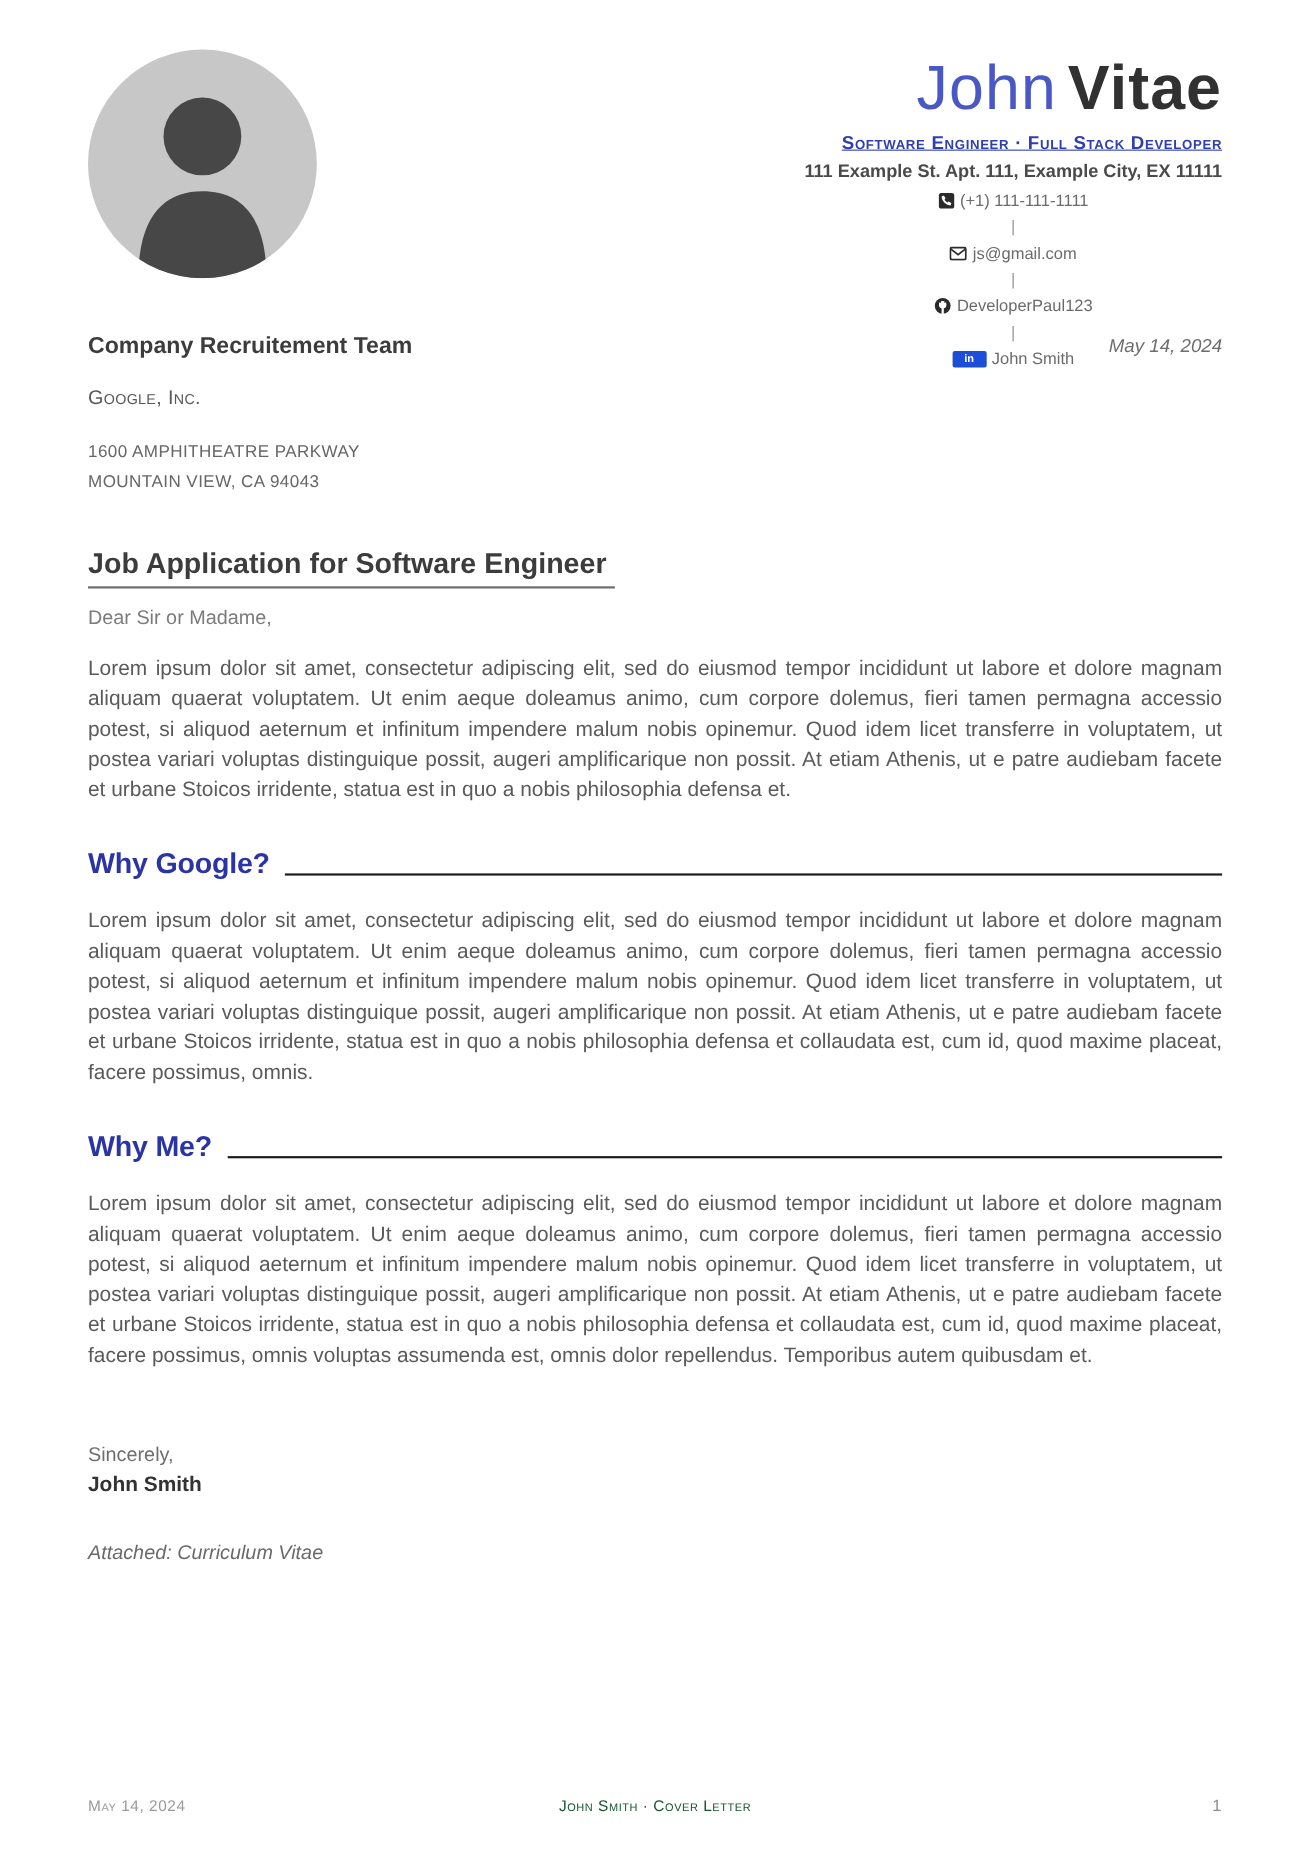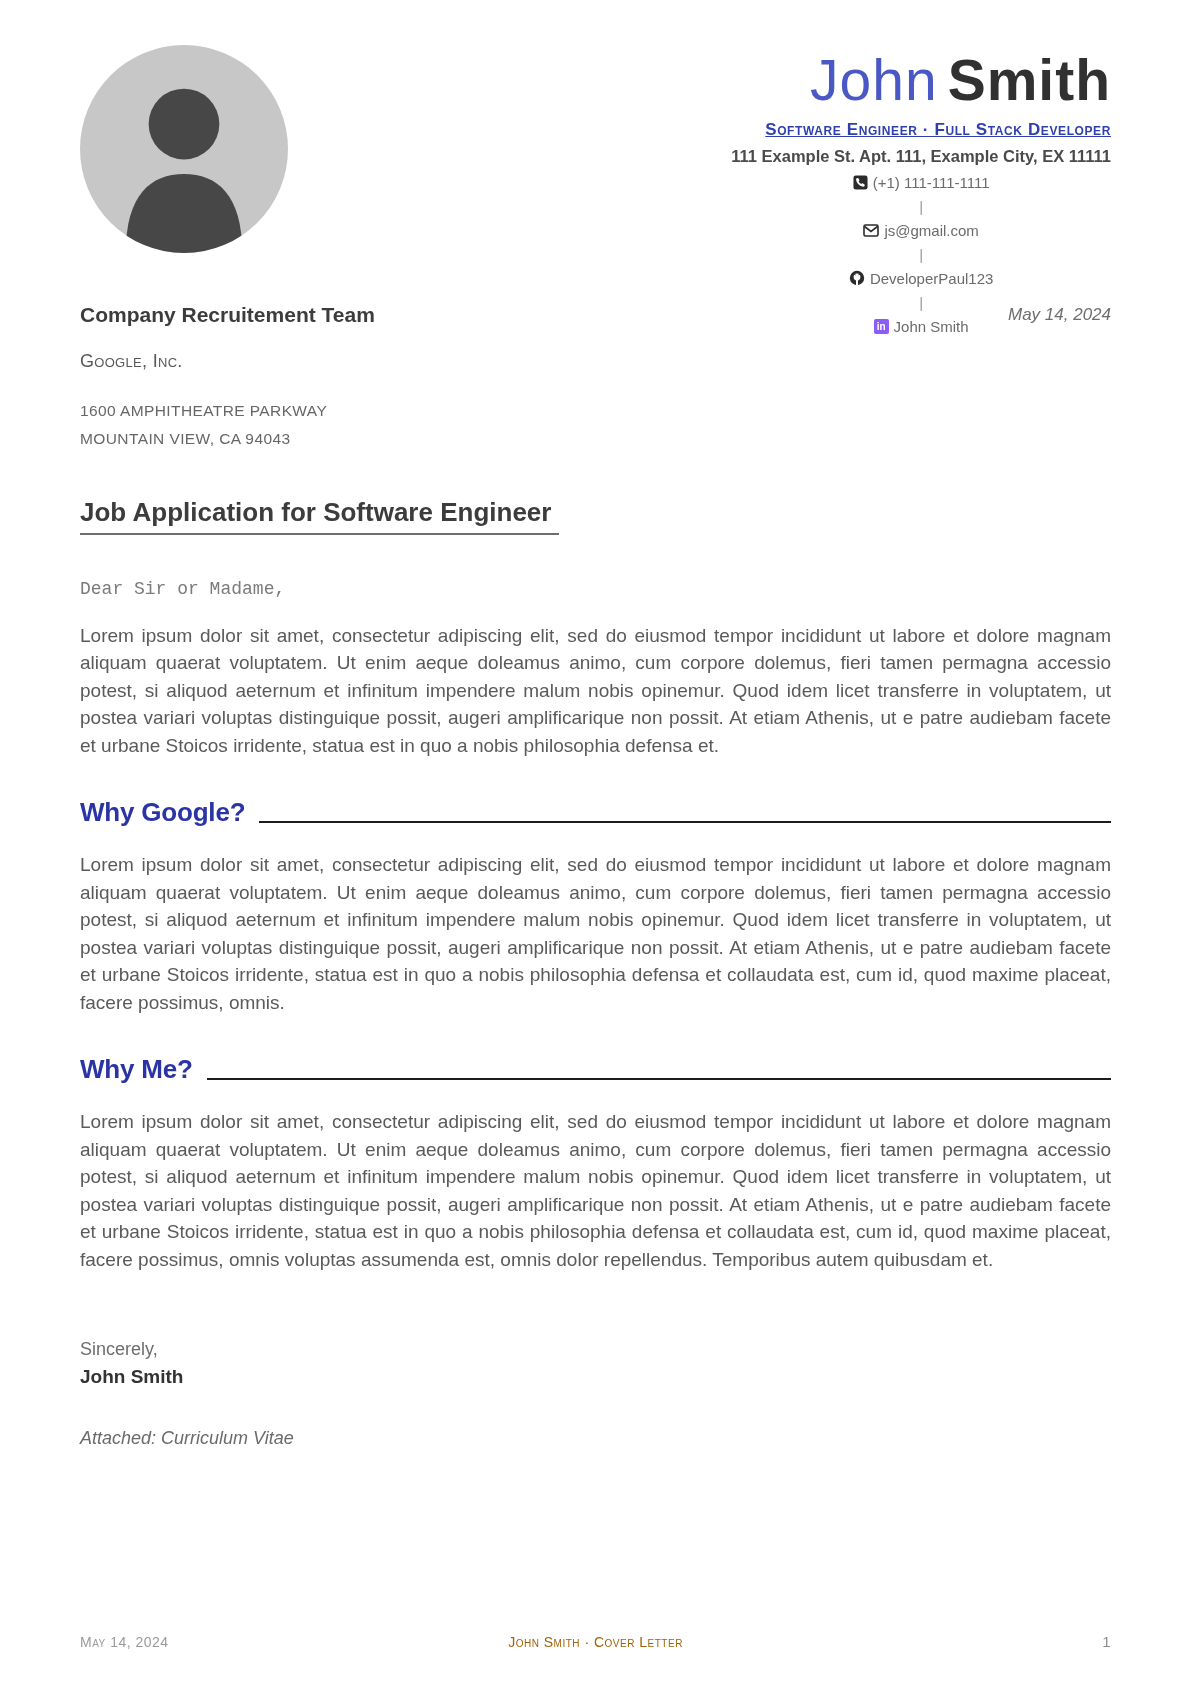--- a/index.html
+++ b/index.html
@@ -102,7 +102,7 @@
     </div>
     <div class="header-right">
       <div class="name-line">
-        <span class="first-name">John</span><span class="last-name">Smith</span>
+        <span class="first-name">John</span><span class="last-name">Vitae</span>
       </div>
       <div class="tagline">Software Engineer  ·  Full Stack Developer</div>
       <div class="postal">111 Example St. Apt. 111, Example City, EX 11111</div>

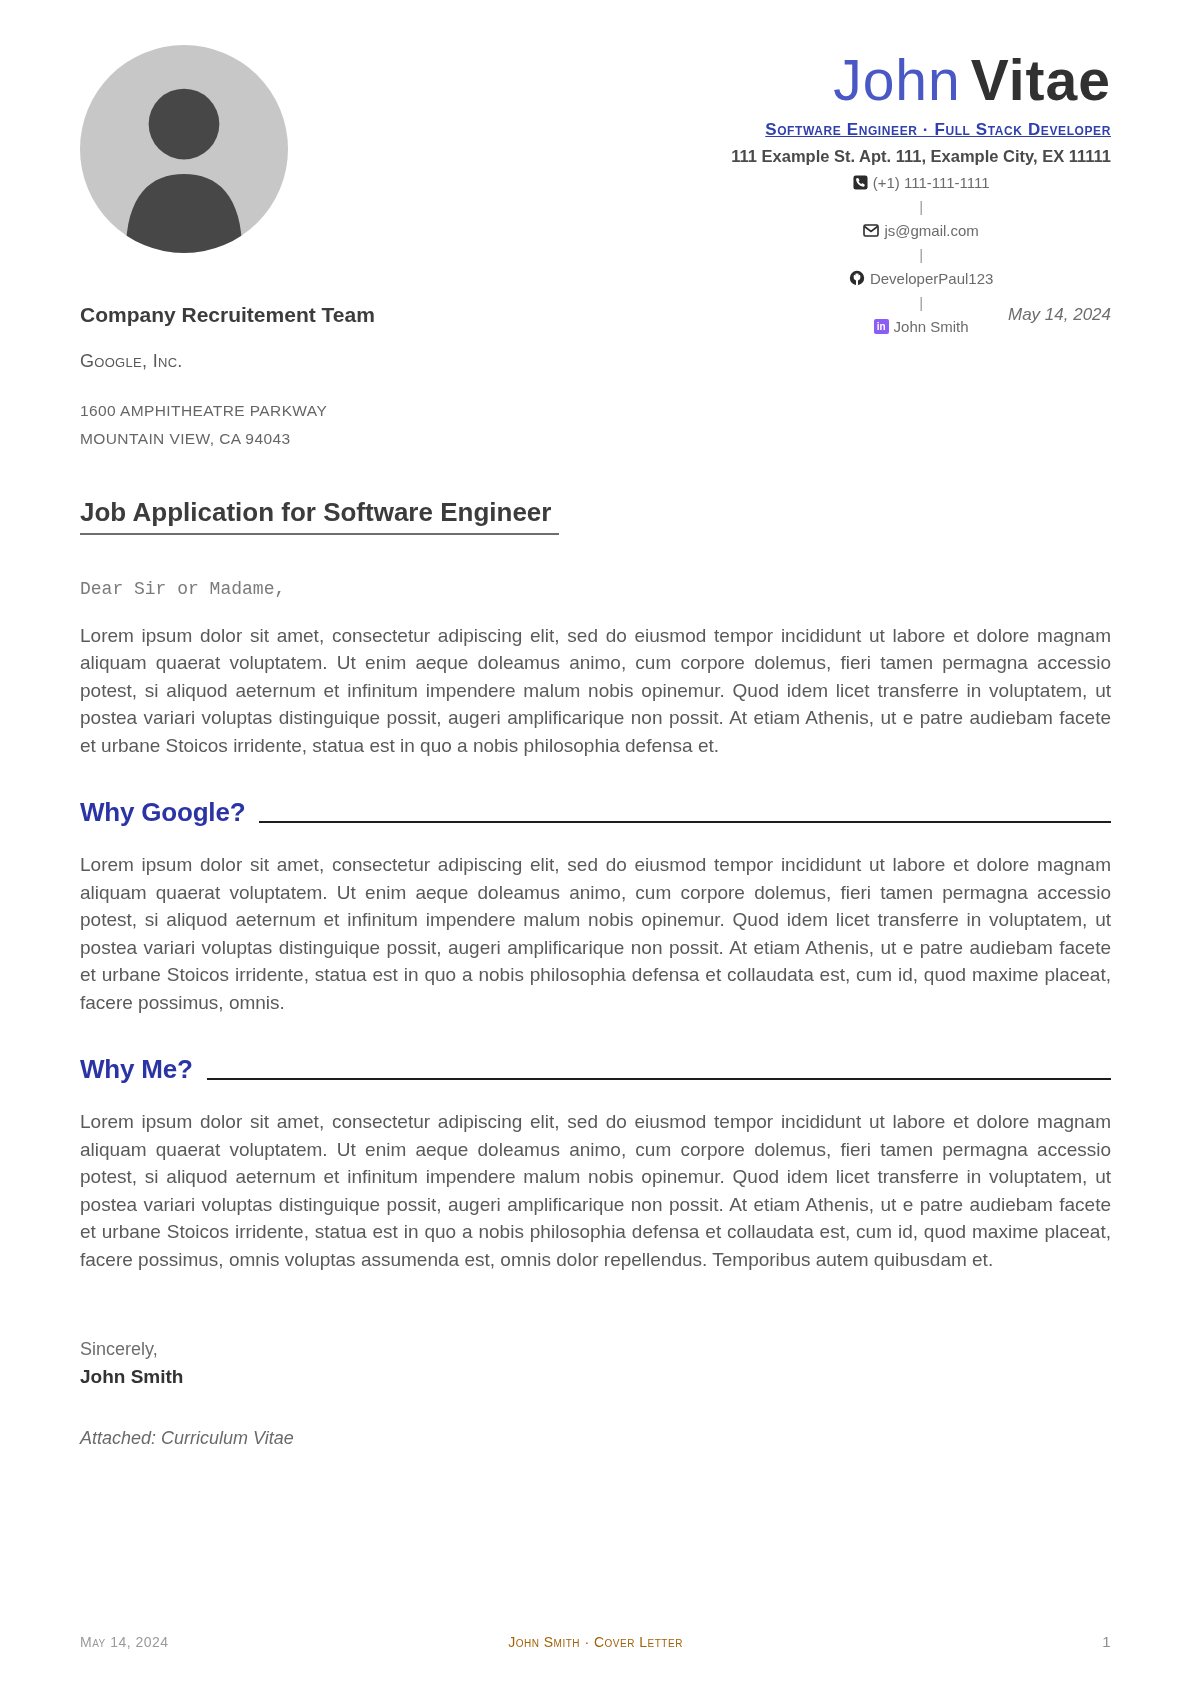--- a/index.html
+++ b/index.html
@@ -37,7 +37,7 @@
   .contact-item svg { display: block; }
   .sep { color: #9a9a9a; }
   .in-badge {
-    width: 15px; height: 15px; background: #8b5cf6; border-radius: 2px;
+    width: 31px; height: 15px; background: #1d4ed8; border-radius: 2px;
     color: #fff; font-size: 10px; font-weight: 700;
     display: inline-flex; align-items: center; justify-content: center;
   }

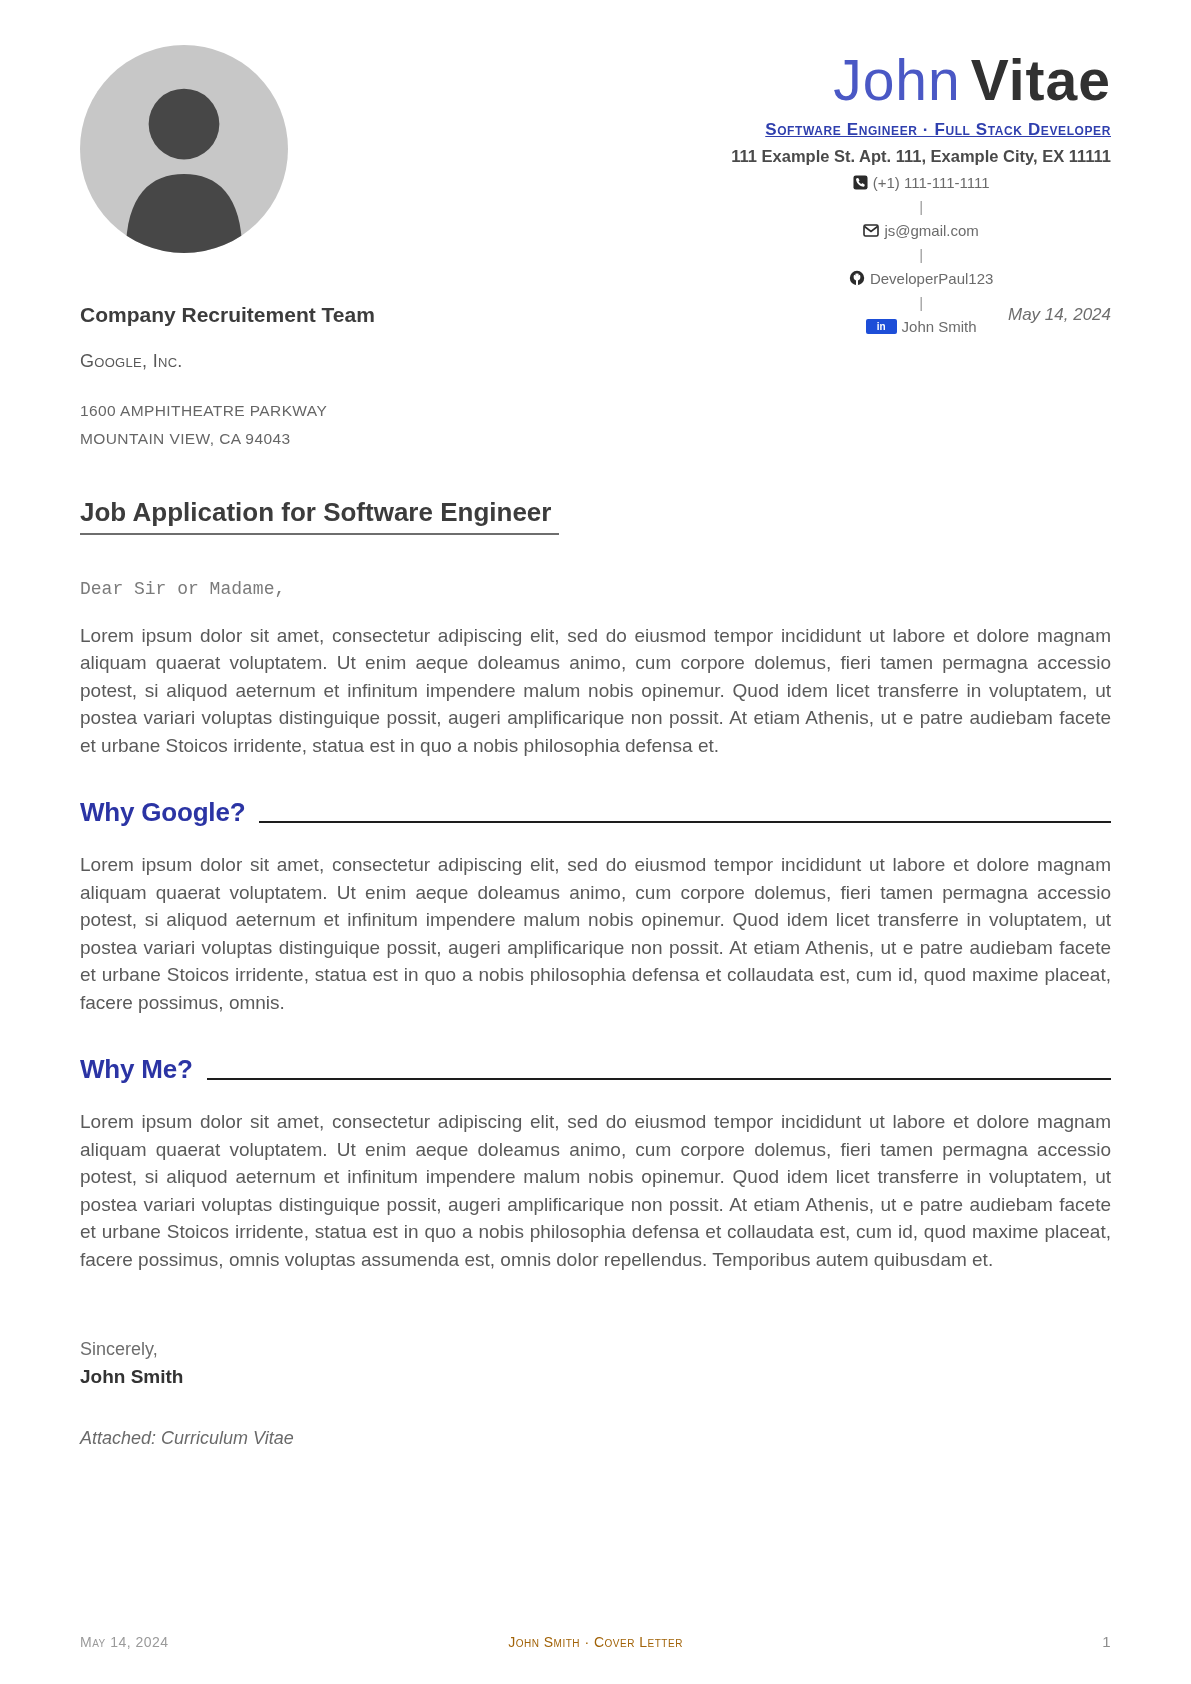--- a/index.html
+++ b/index.html
@@ -58,7 +58,7 @@
     font-size: 26px; font-weight: 700; color: #3c3c3c;
     border-bottom: 2px solid #6e6e6e; padding: 0 8px 5px 0;
   }
-  .salutation { margin-top: 44px; font-size: 18px; color: #7b7b7b; font-family: Liberation Mono, monospace; }
+  .salutation { margin-top: 16px; font-size: 18px; color: #7b7b7b; }
 
   
   .section-head { margin-top: 38px; display: flex; align-items: flex-end; }

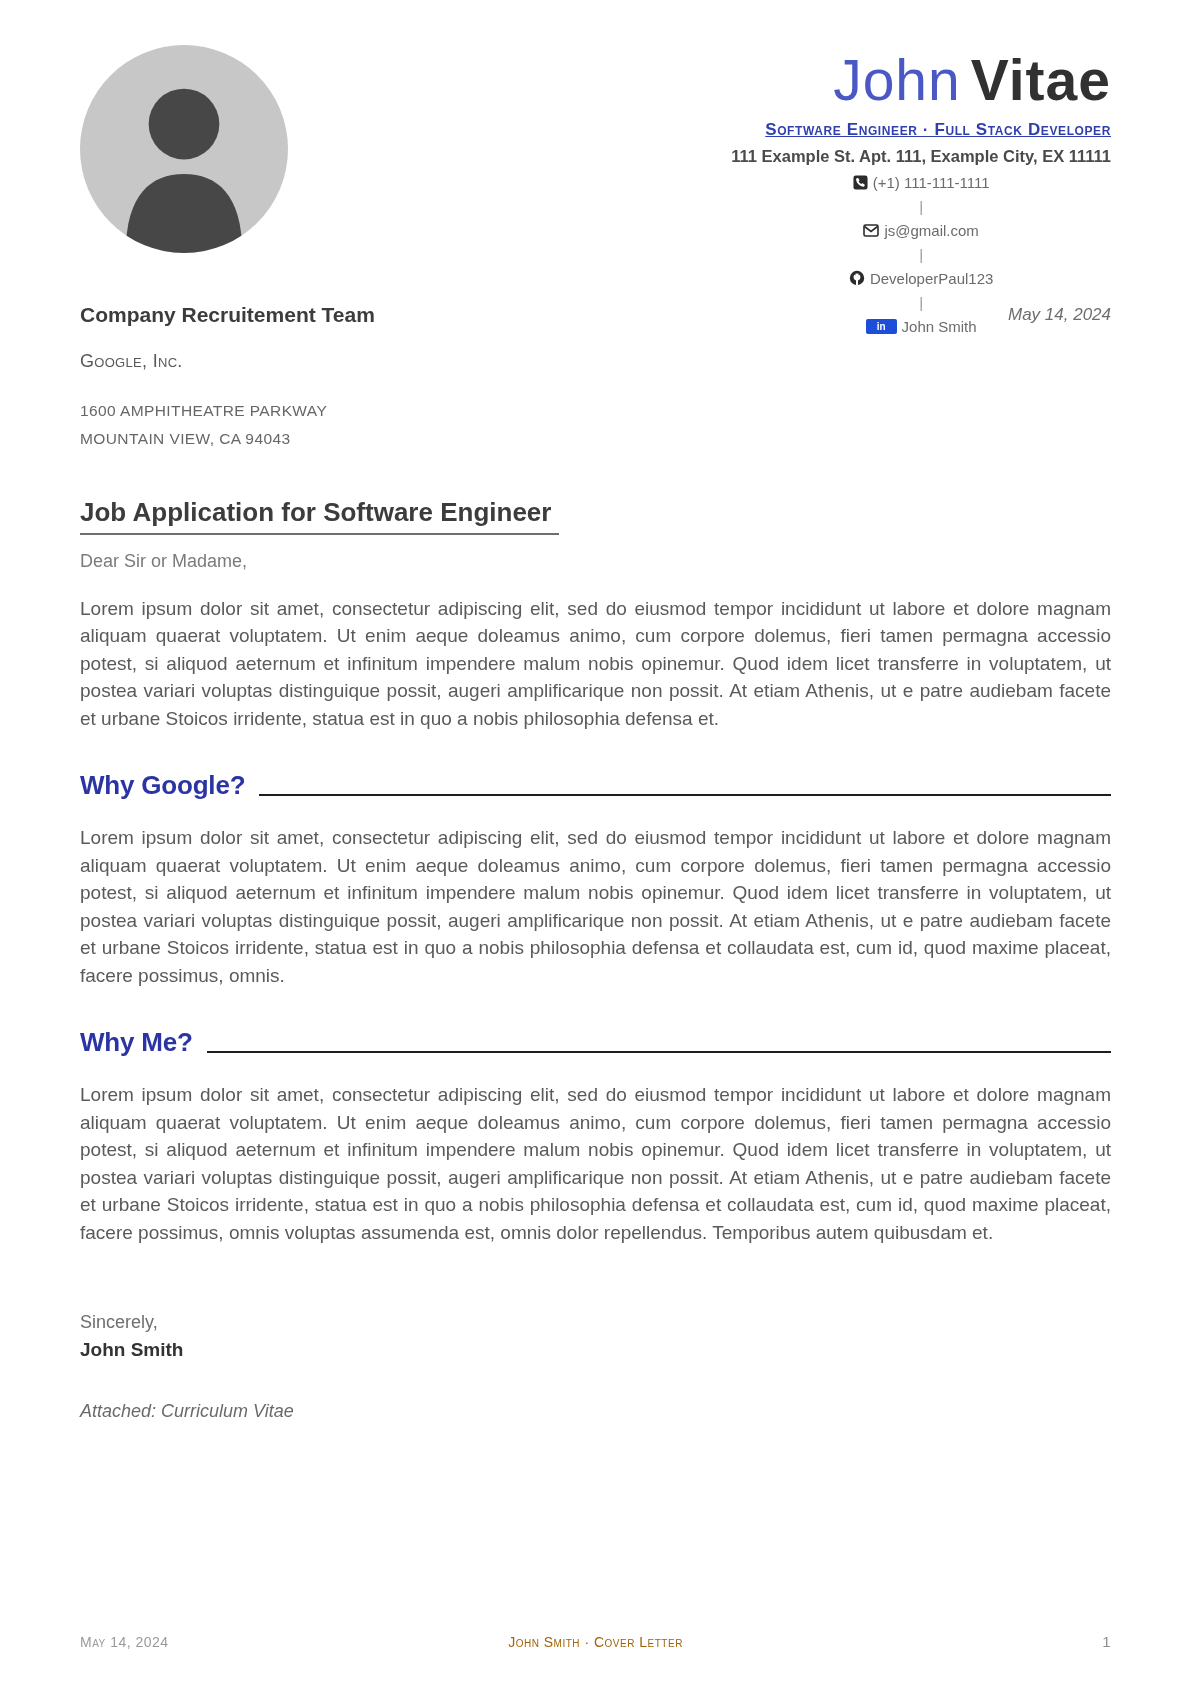--- a/index.html
+++ b/index.html
@@ -85,7 +85,7 @@
     font-variant: small-caps; color: #9a9a9a; font-size: 14px; letter-spacing: 0.5px;
   }
   .footer-left { flex: 1; text-align: left; }
-  .footer-center { flex: 2; text-align: center; color: #a16207; }
+  .footer-center { flex: 2; text-align: center; color: #14532d; }
   .footer-right { flex: 1; text-align: right; font-variant: normal; font-size: 15px; color: #8d8d8d; }
 </style>
 </head>

